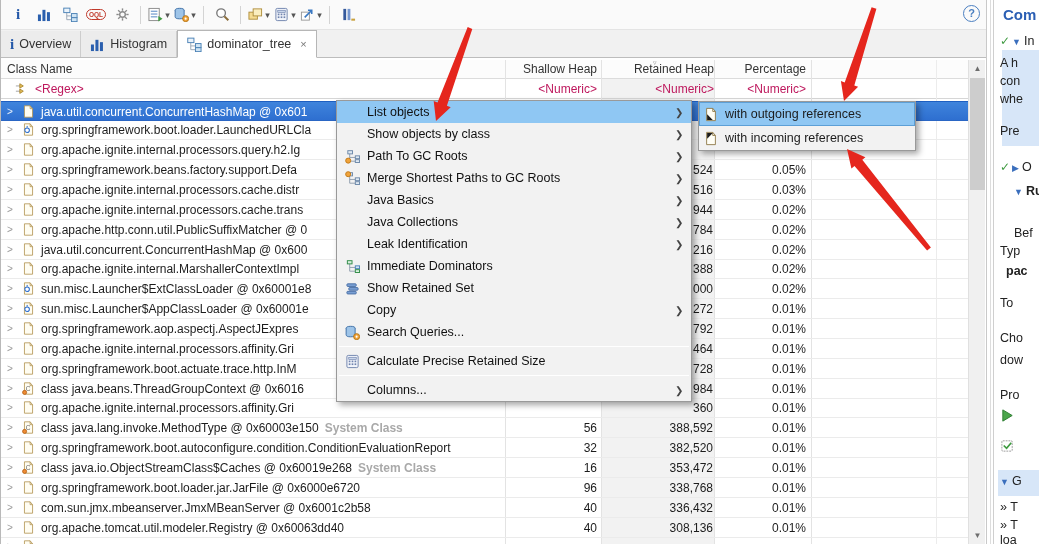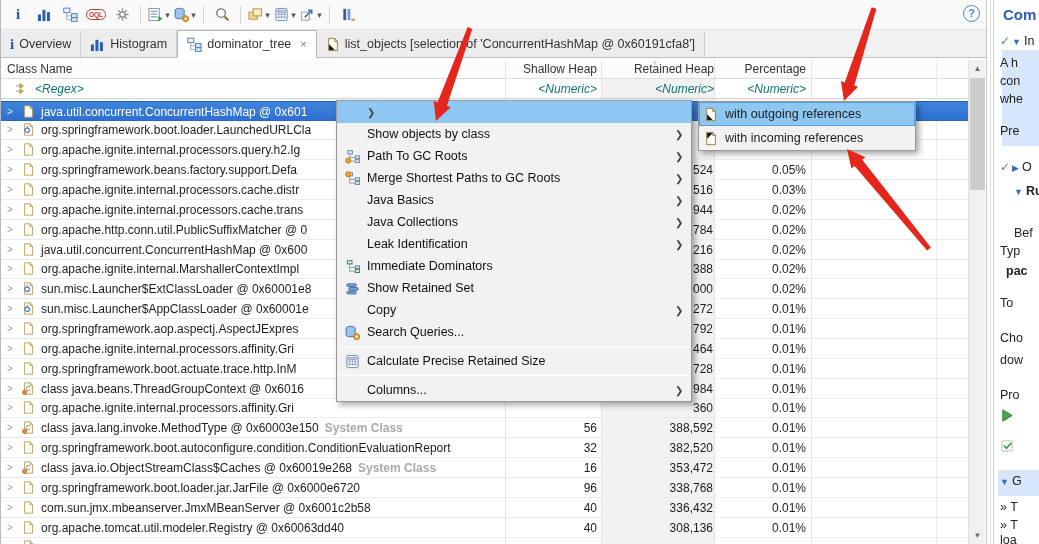--- a/index.html
+++ b/index.html
@@ -243,16 +243,6 @@
         <span>dominator_tree</span>
         <span class="close">×</span>
       </div>
-      <div class="tab">
-        <span style="display: inline-flex; align-items: center;">
-          <svg width="14" height="15" viewBox="0 0 16 16">
-            <path d="M3 1 h7 l3 3.5 v10.5 h-10 z" fill="#fffef5" stroke="#8a7340"></path>
-            <path d="M10 1 v3.5 h3" fill="none" stroke="#8a7340"></path>
-            <path d="M3.6 14.2 V7.8 L10 14.2 Z" fill="#1a1a1a"></path>
-          </svg>
-        </span>
-        <span>list_objects [selection of 'ConcurrentHashMap @ 0x60191cfa8']</span>
-      </div>
     </div>
 
   <div class="table-wrap">

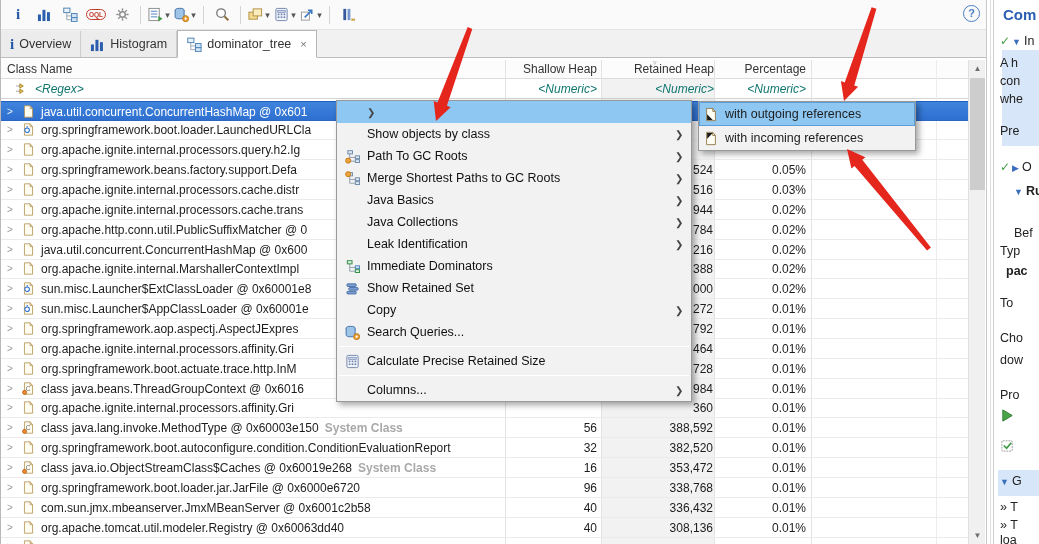--- a/index.html
+++ b/index.html
@@ -31,7 +31,7 @@
   .th{position:absolute;top:0;height:19px;line-height:19px;color:#333;}
   .sort-ind{position:absolute;left:652px;top:-1px;font-size:7px;color:#999;}
   .filter{position:absolute;left:0;top:21px;width:967px;height:20px;border-bottom:1px solid #d6d6d6;}
-  .fcell{position:absolute;top:0;height:20px;line-height:20px;color:#0f766e;font-style:italic;}
+  .fcell{position:absolute;top:0;height:20px;line-height:20px;color:#be185d;}
   .shade{position:absolute;left:600px;top:21px;width:113px;height:465px;background:#f2f2f2;z-index:0;}
   .vline{position:absolute;top:2px;width:1px;height:484px;background:#e3e3e3;z-index:1;}
   .rows{position:absolute;left:0;top:0;width:967px;height:486px;z-index:2;}

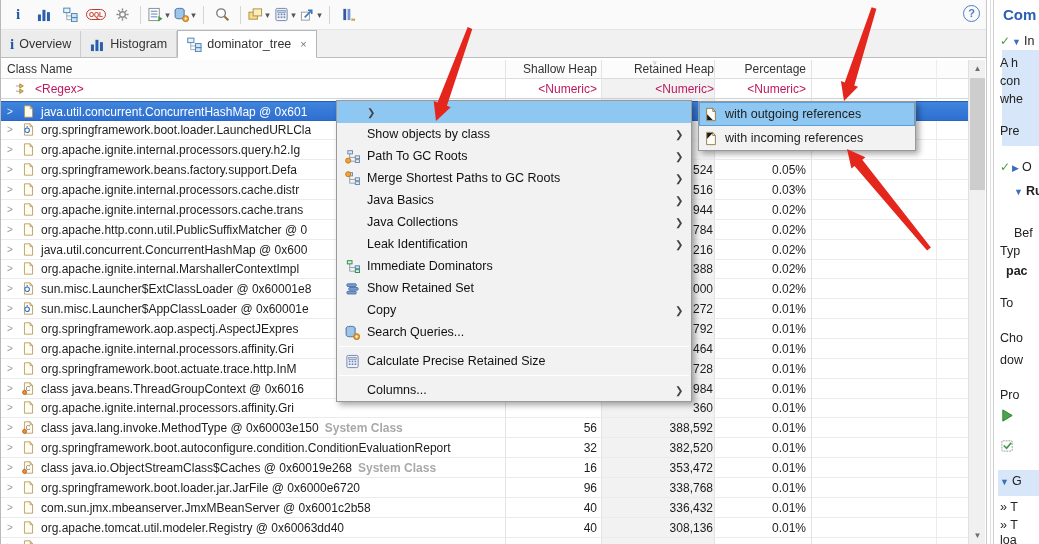--- a/index.html
+++ b/index.html
@@ -598,6 +598,7 @@
   <div class="menu" id="cmenu">
       <div class="mi hl">
         <span class="mic"></span>
+        <span class="mlabel">List objects</span>
         <span class="marrow">❯</span>
       </div>
       <div class="mi">

